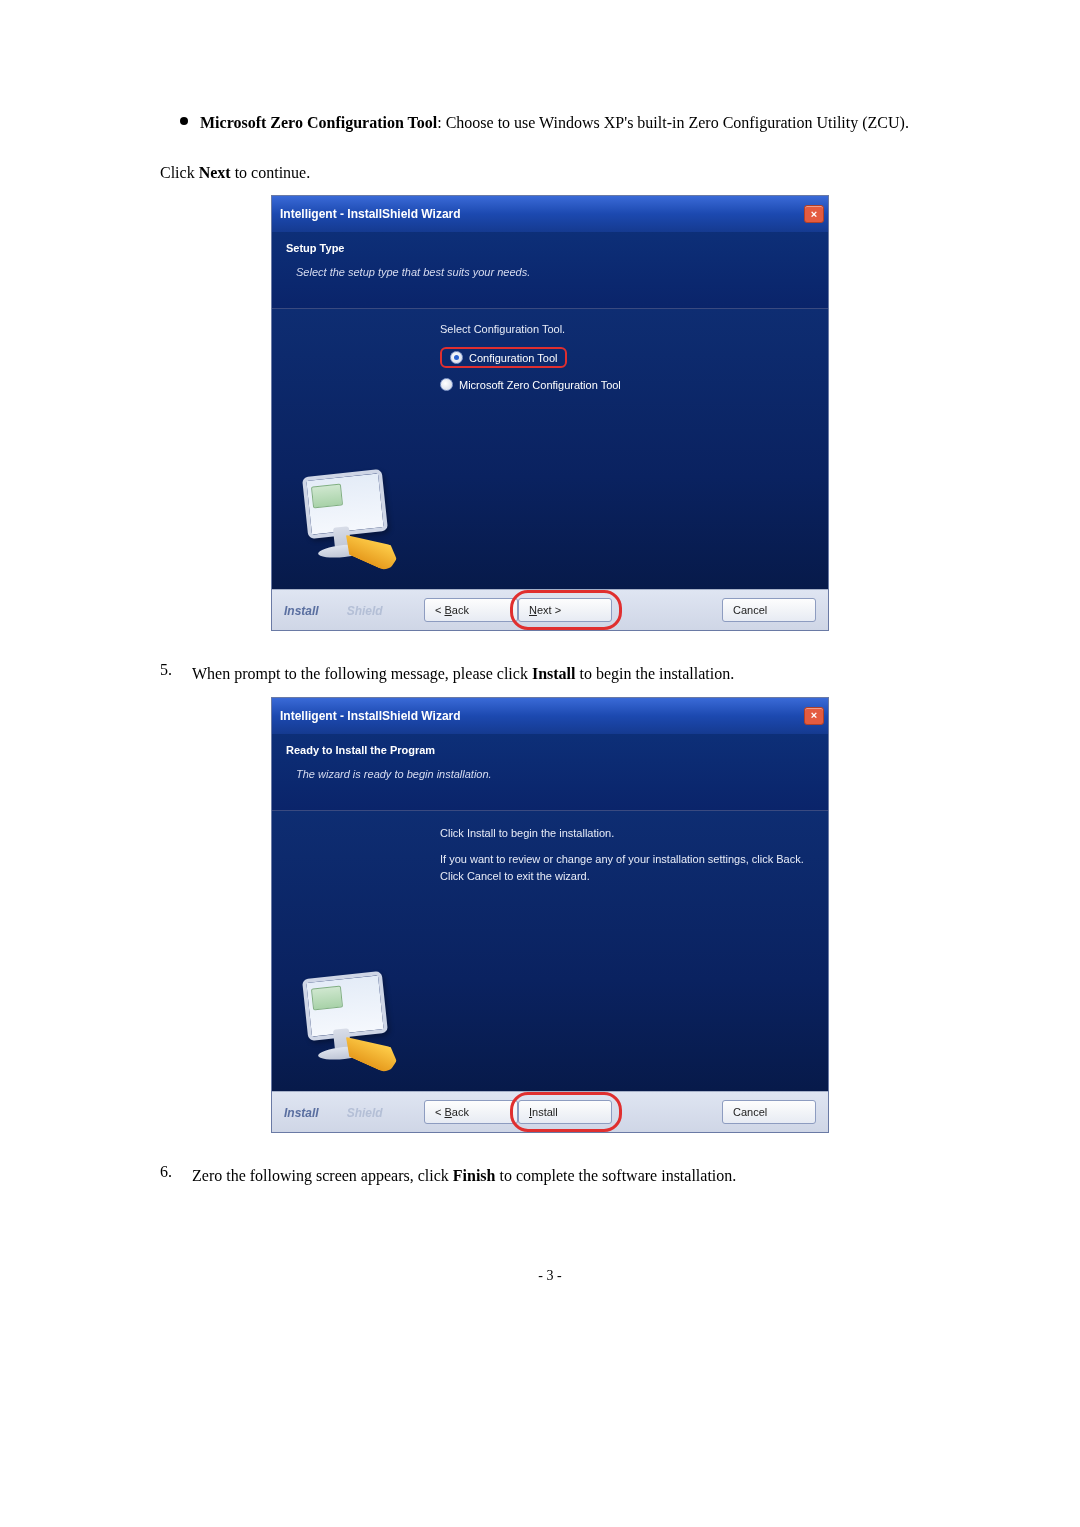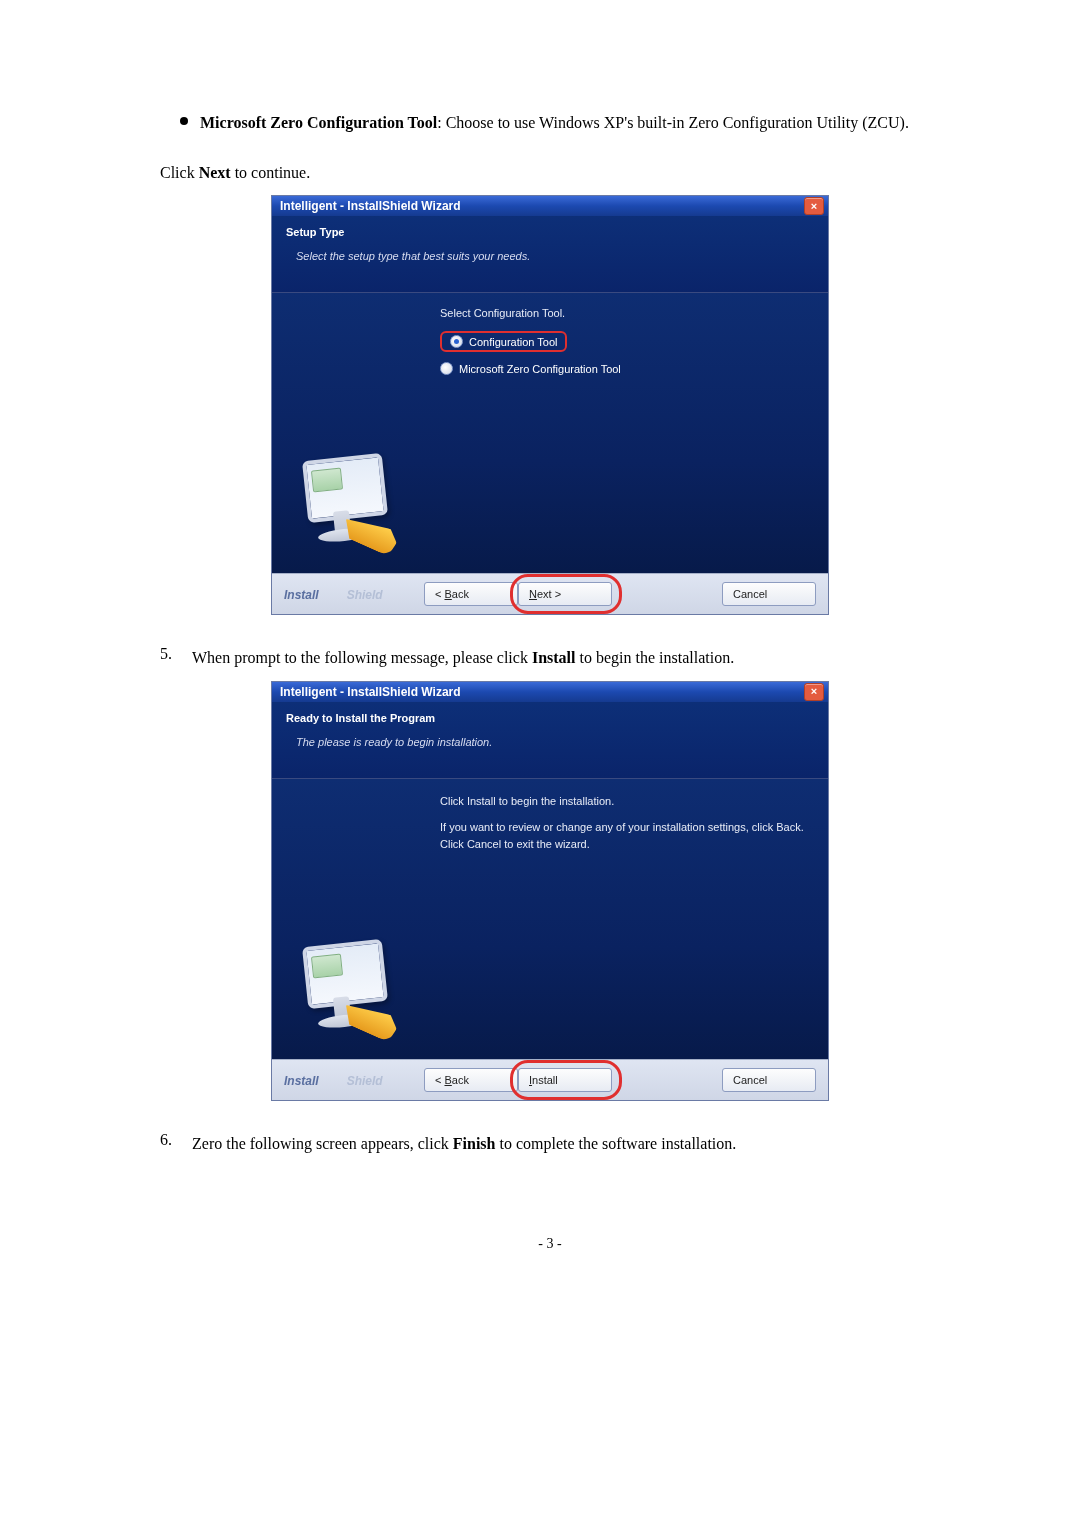--- a/index.html
+++ b/index.html
@@ -37,7 +37,7 @@
     box-shadow: 0 0 0 1px #e8ecf5 inset;
   }
   .titlebar {
-    height: 20px;
+    height: 36px;
     background: linear-gradient(#3a6ad7, #1c49b0 50%, #153a90);
     display: flex; align-items: center; justify-content: space-between;
     padding: 0 4px 0 8px;

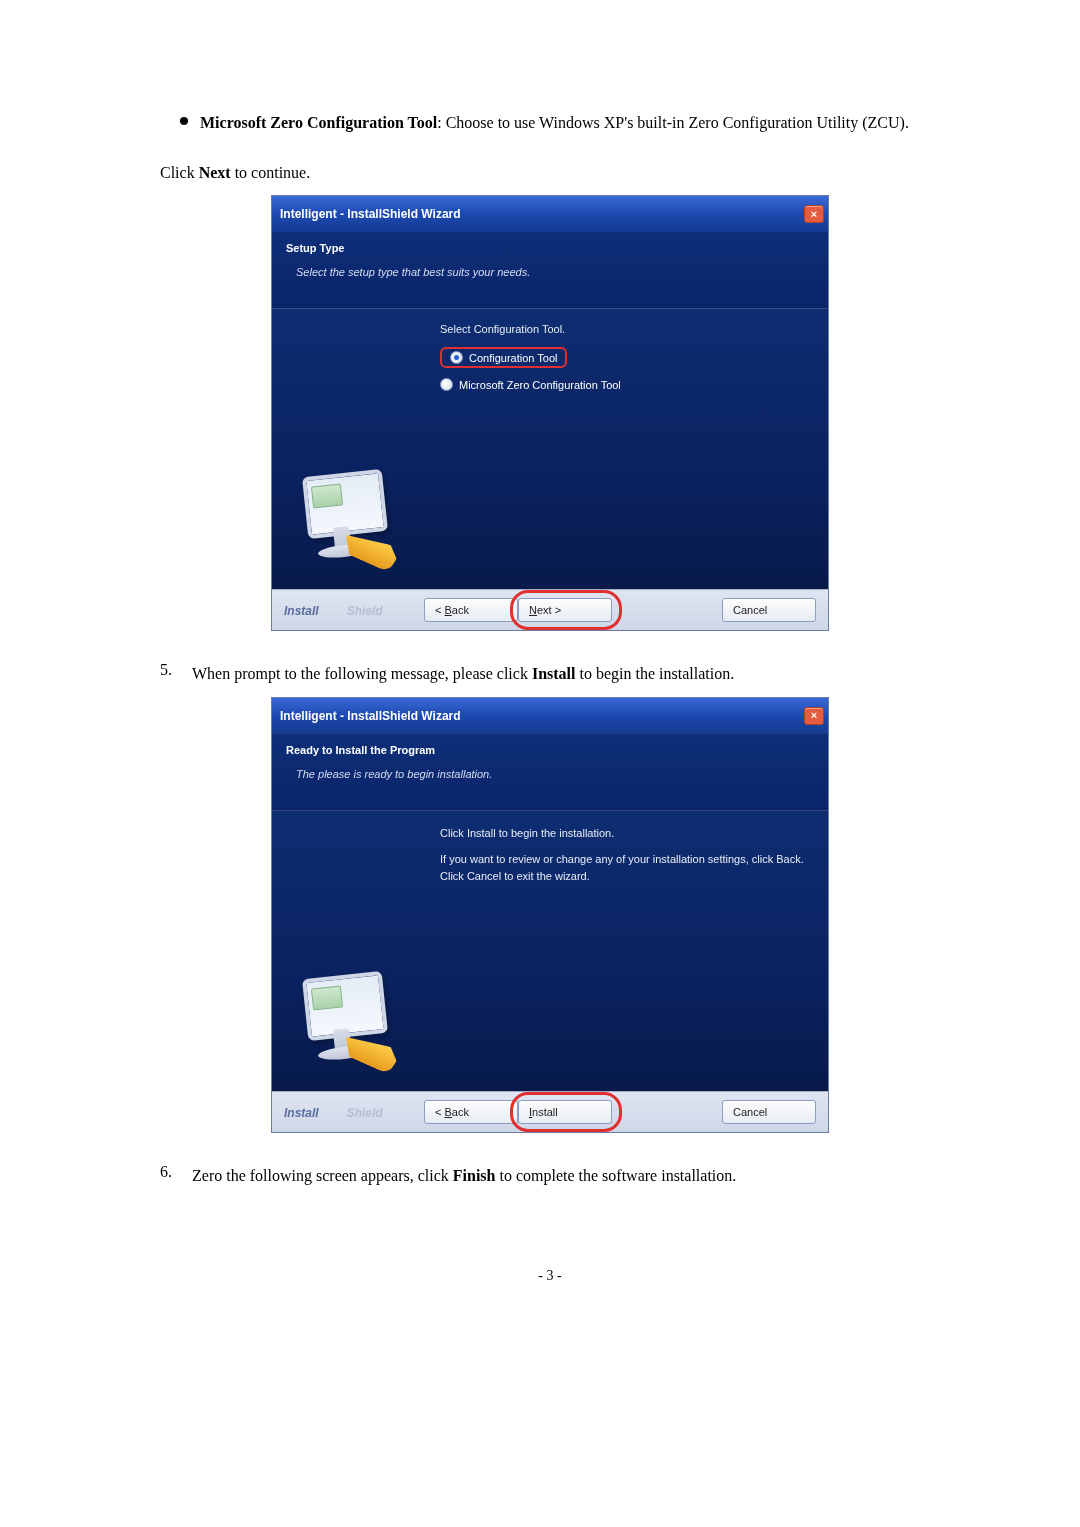--- a/index.html
+++ b/index.html
@@ -230,7 +230,7 @@
     </div>
     <div class="hdr">
       <div class="hdr-title">Ready to Install the Program</div>
-      <div class="hdr-sub">The please is ready to begin installation.</div>
+      <div class="hdr-sub">The wizard is ready to begin installation.</div>
     </div>
     <div class="body">
       <div class="sidebar-img">

